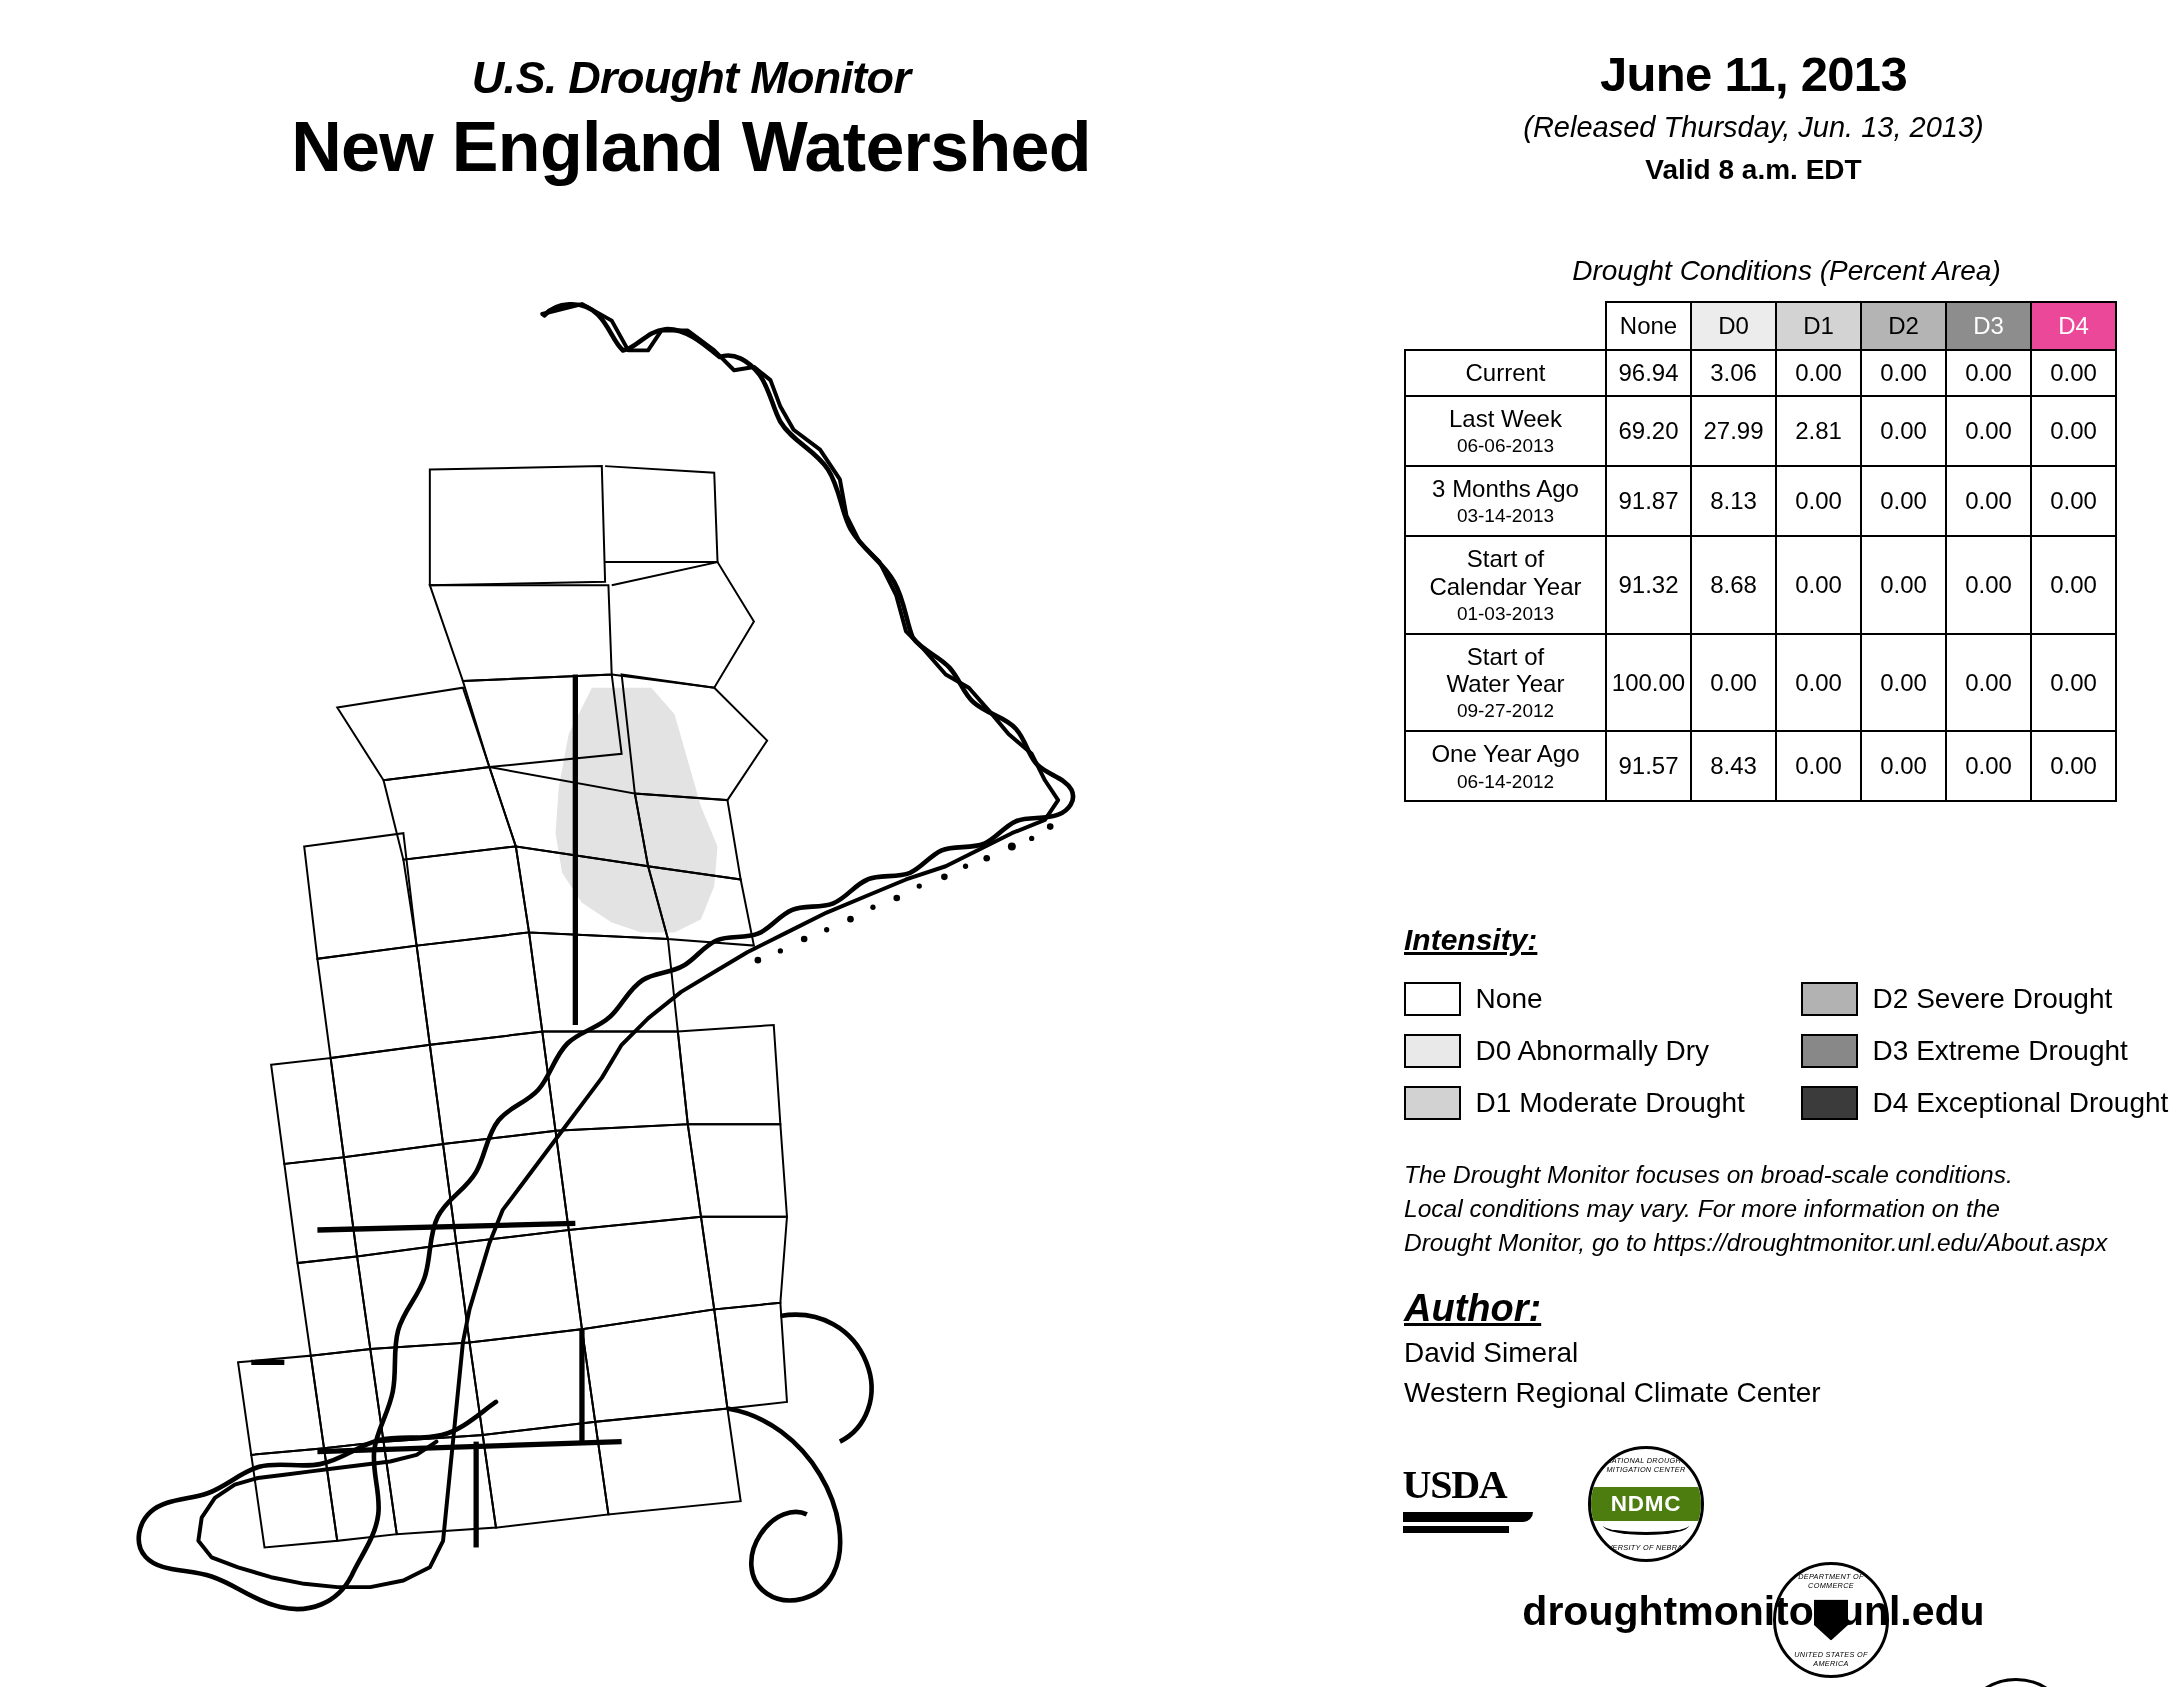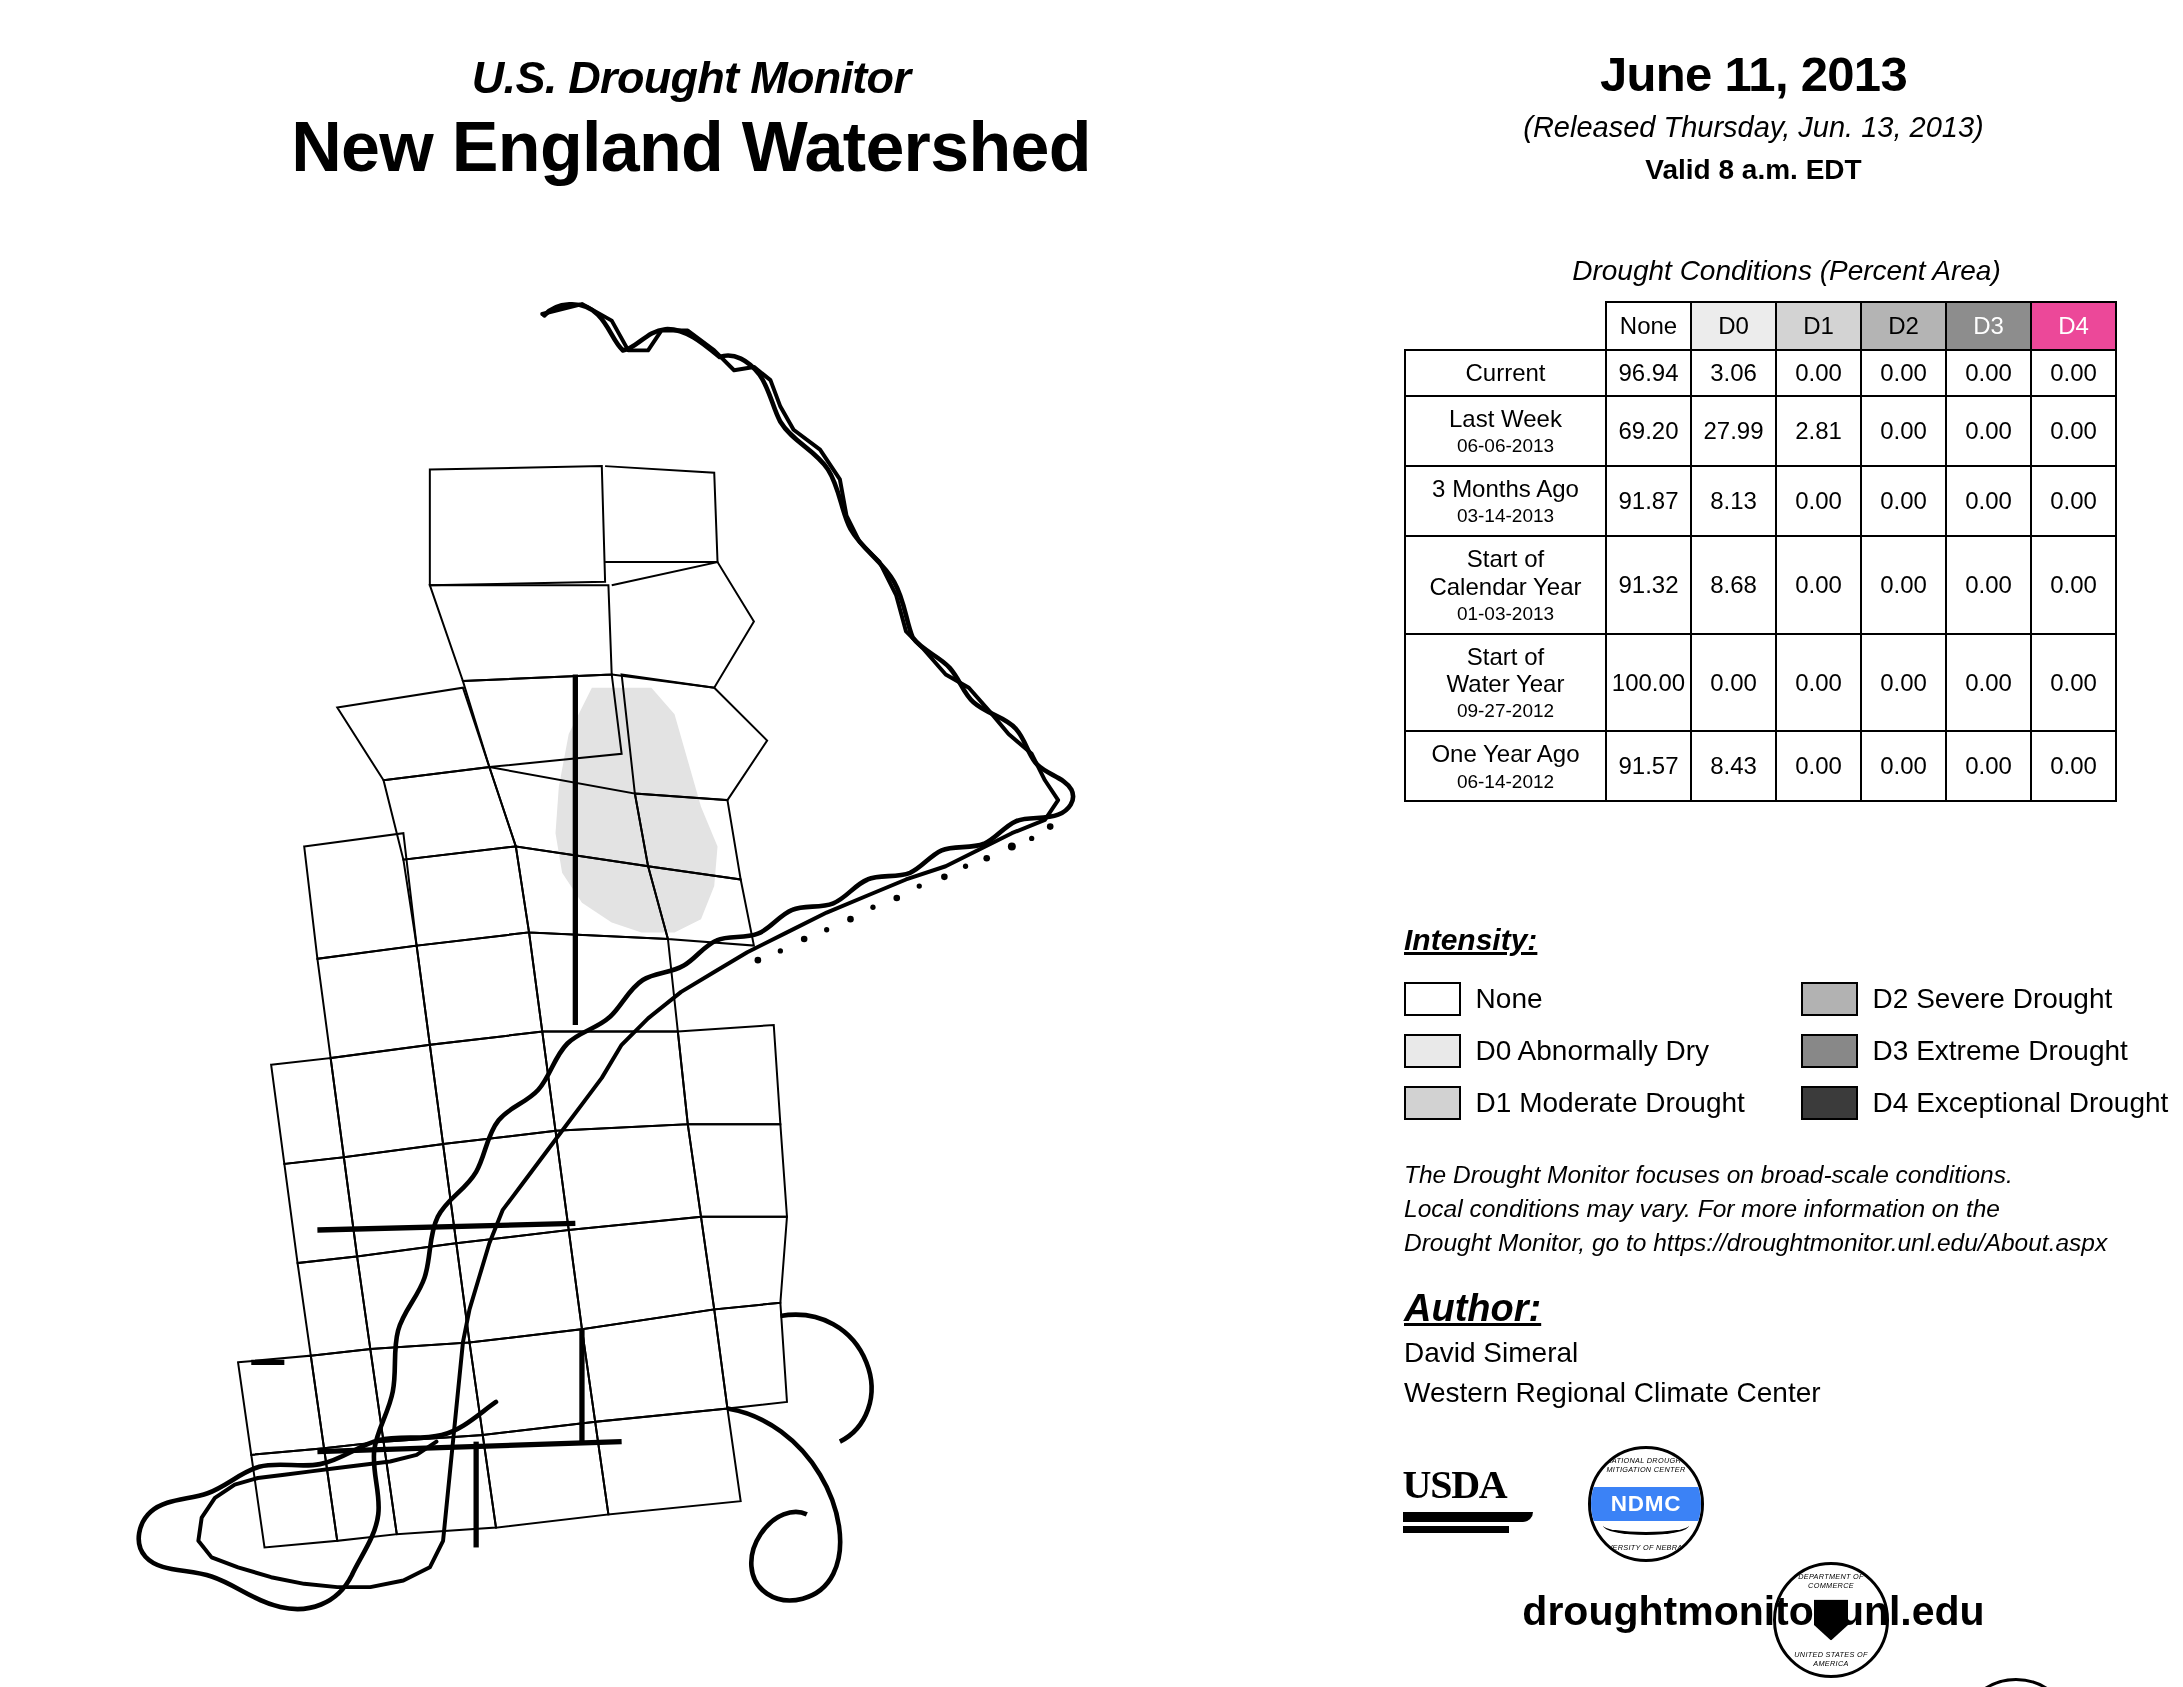--- a/index.html
+++ b/index.html
@@ -265,7 +265,7 @@
   }
   .ndmc-center {
     font-size: 22.5px;
-    background: #3b82f6;
+    background: #4d7c0f;
     color: #fff;
     padding: 4px 0;
     letter-spacing: 0.7px;

